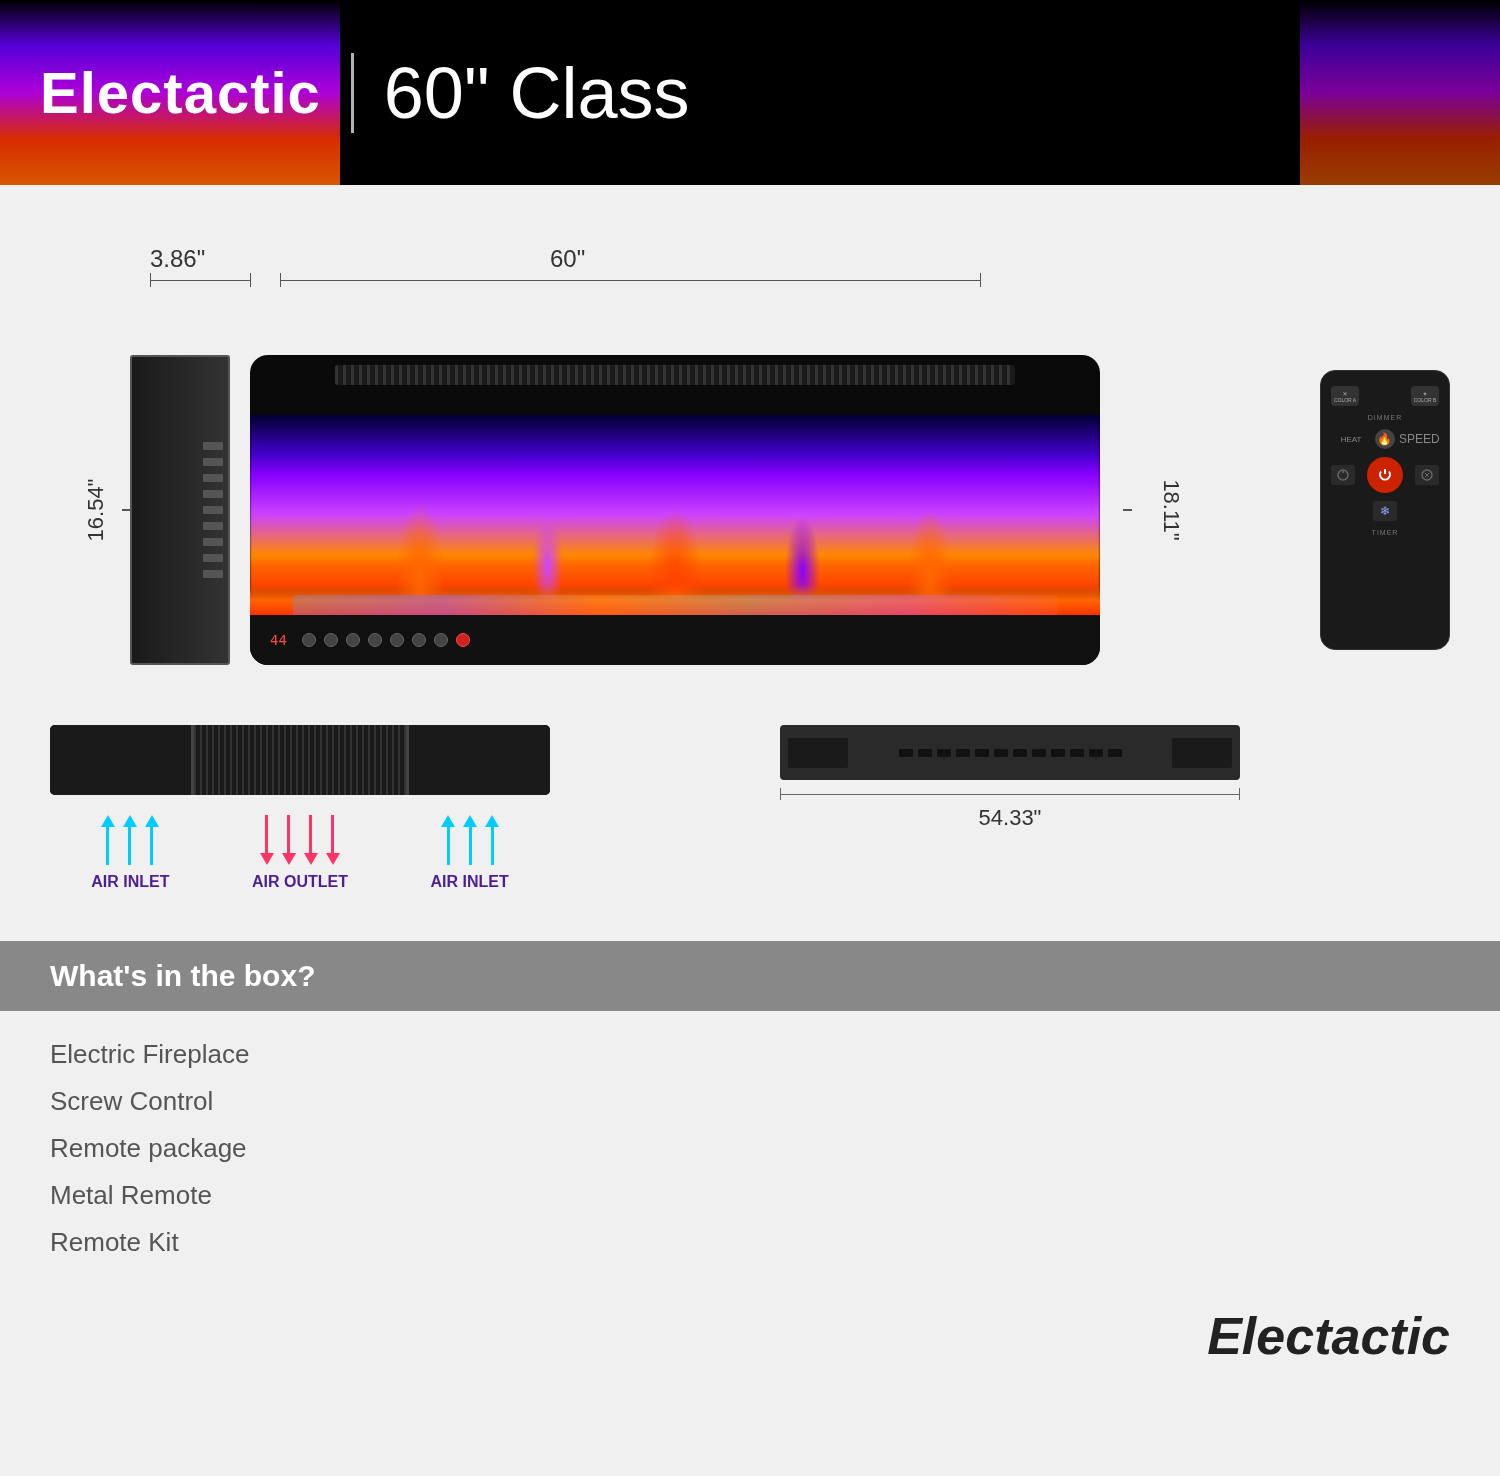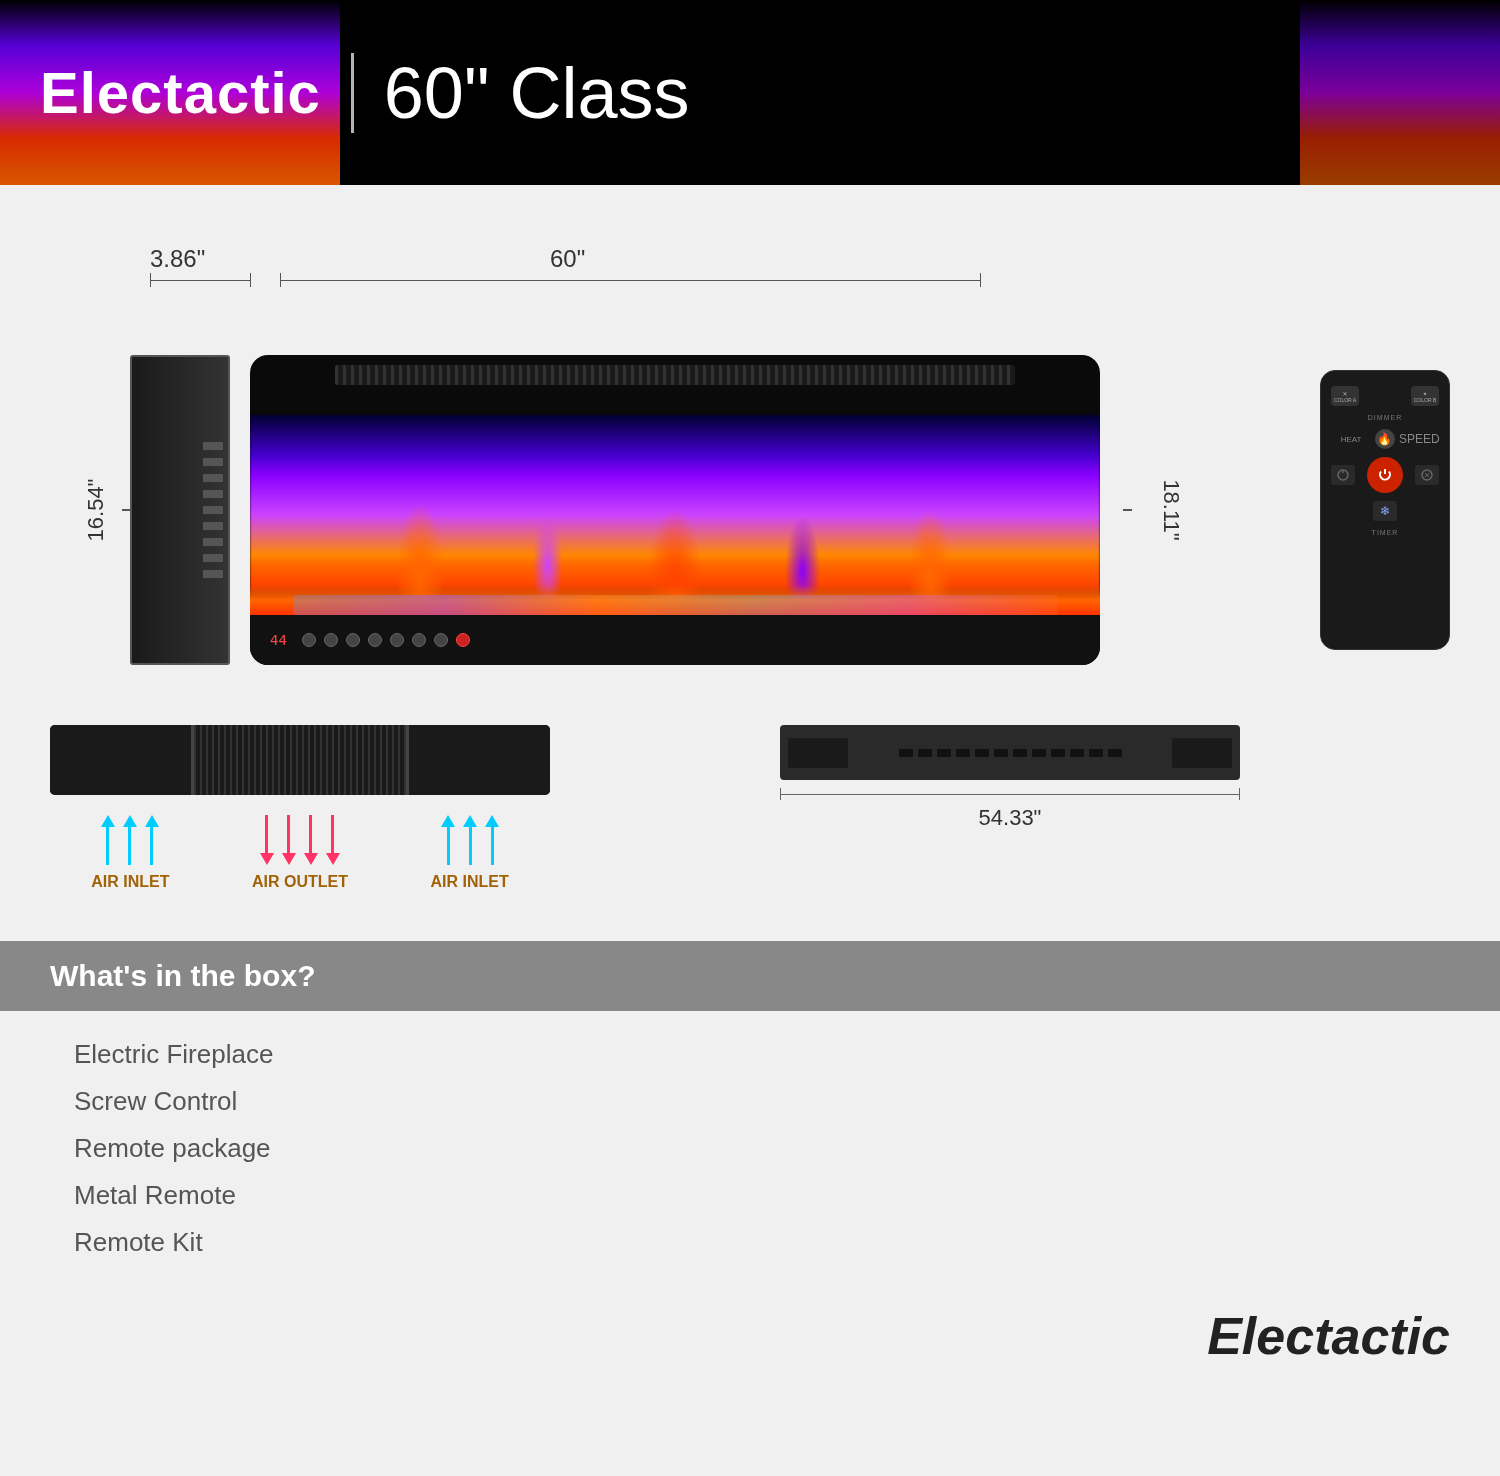--- a/index.html
+++ b/index.html
@@ -363,7 +363,7 @@
     .airflow-label {
       font-size: 16px;
       font-weight: bold;
-      color: #a16207;
+      color: #4c1d95;
       text-align: center;
     }
 

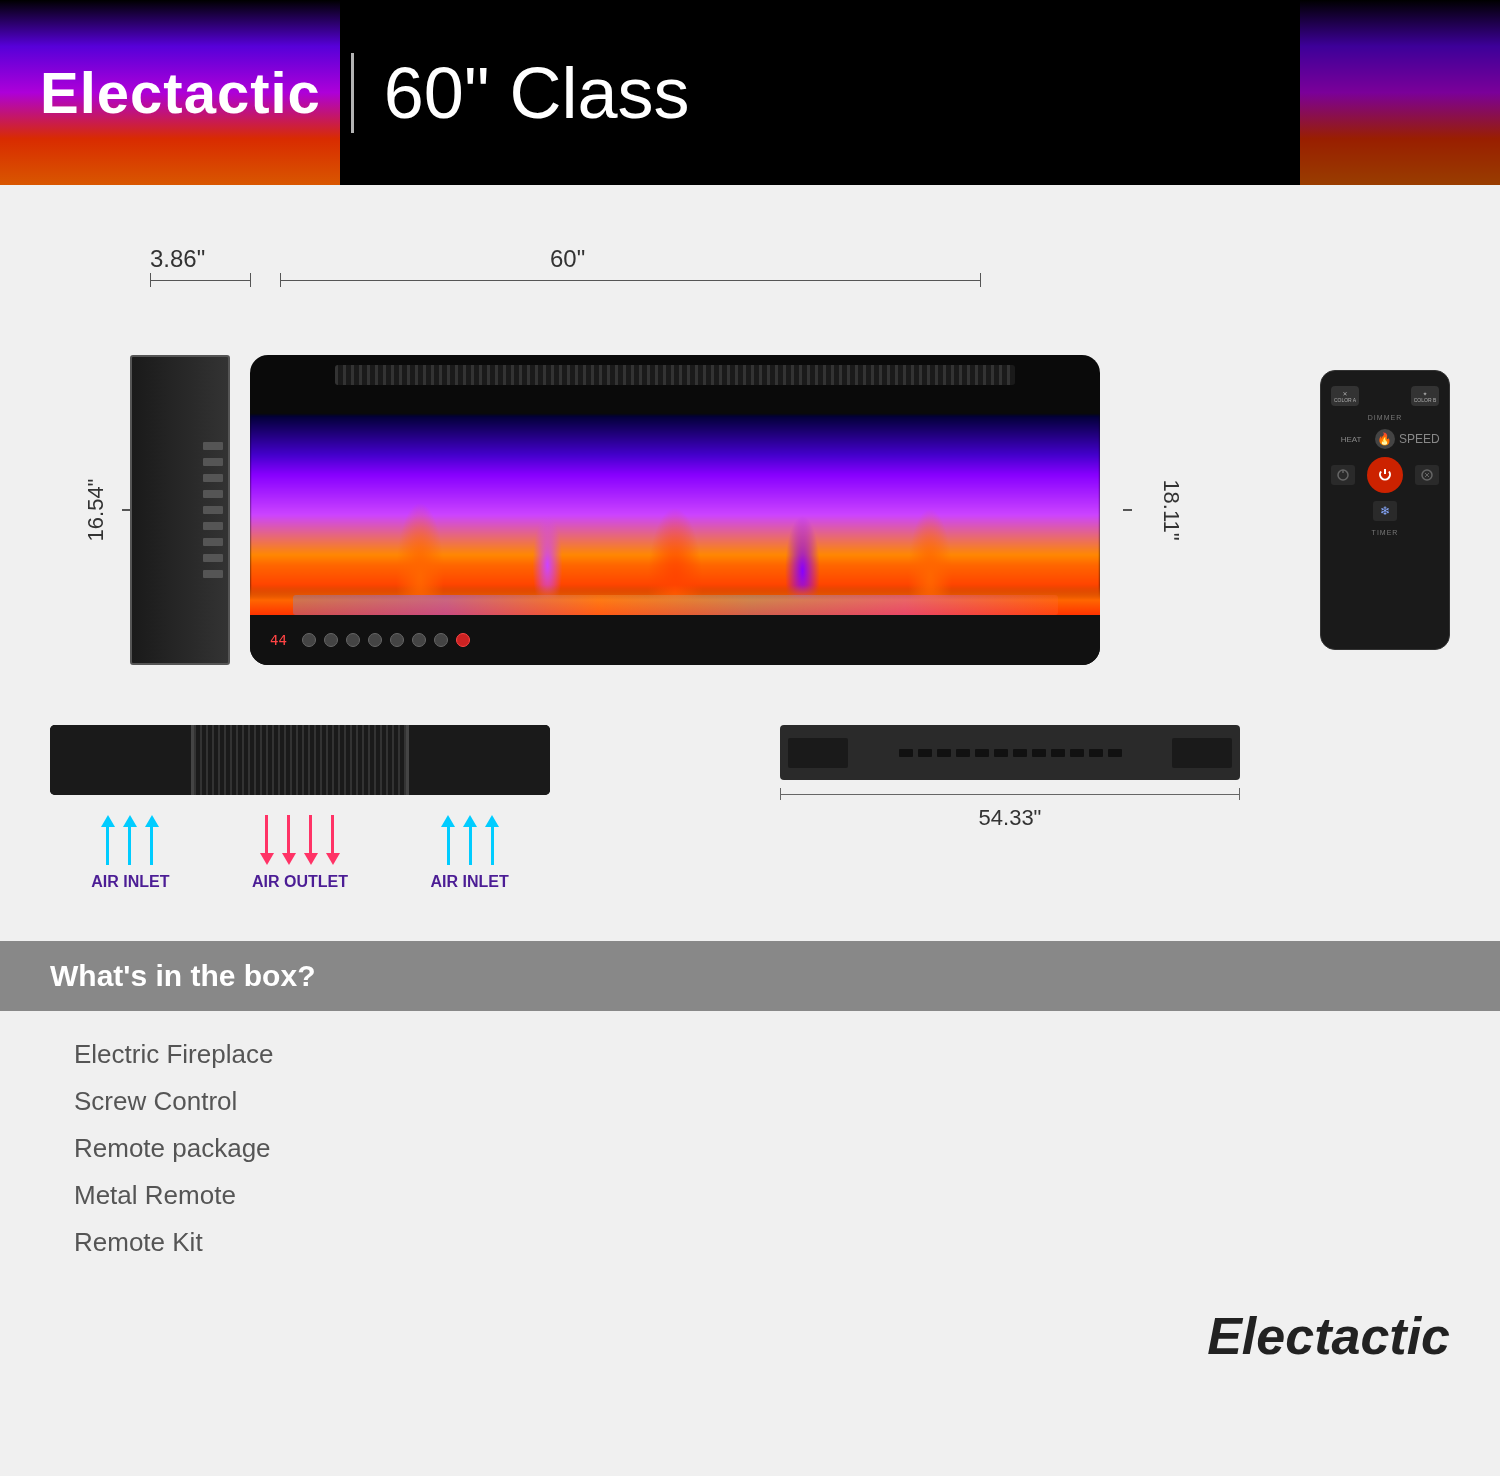--- a/index.html
+++ b/index.html
@@ -388,7 +388,6 @@
     }
     .box-items {
       padding: 20px 0;
-      margin-left: 24px;
     }
     .box-item {
       font-size: 26px;

